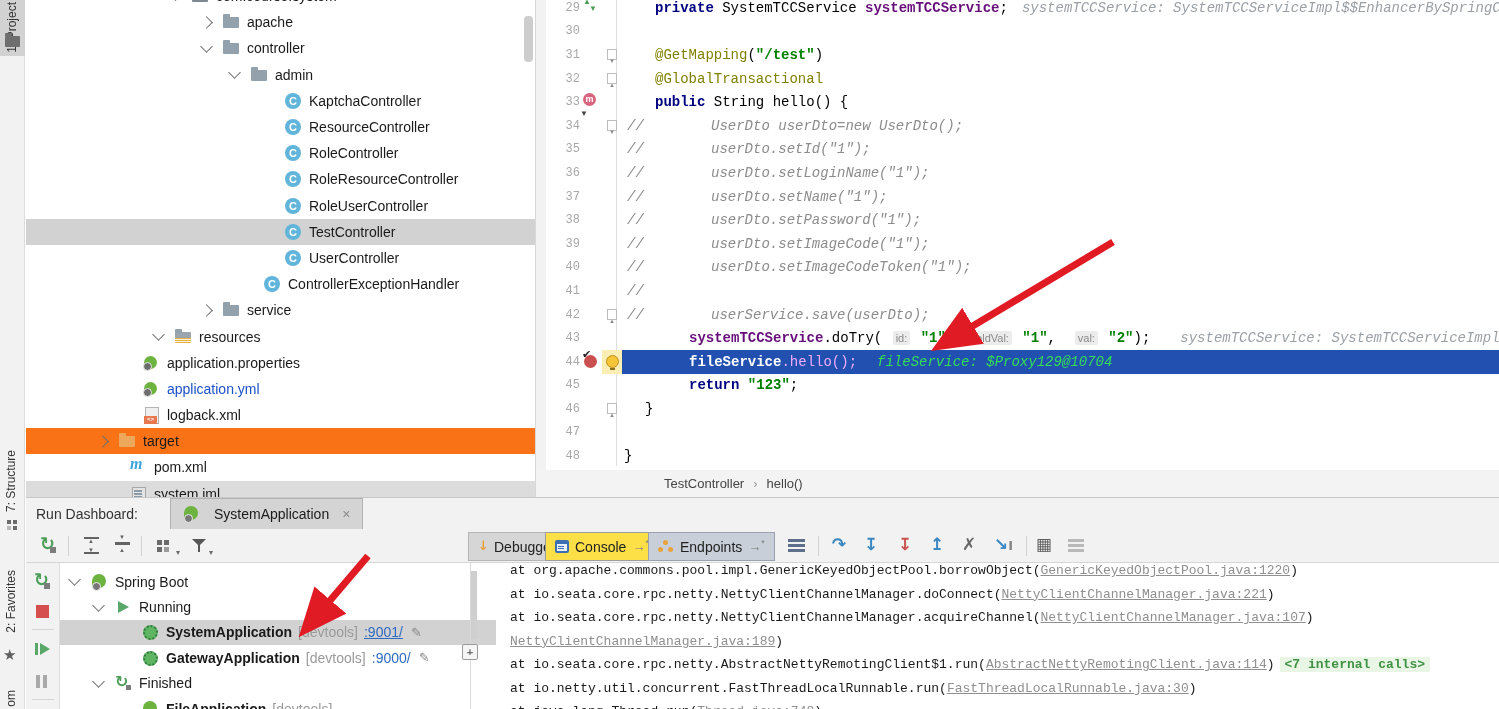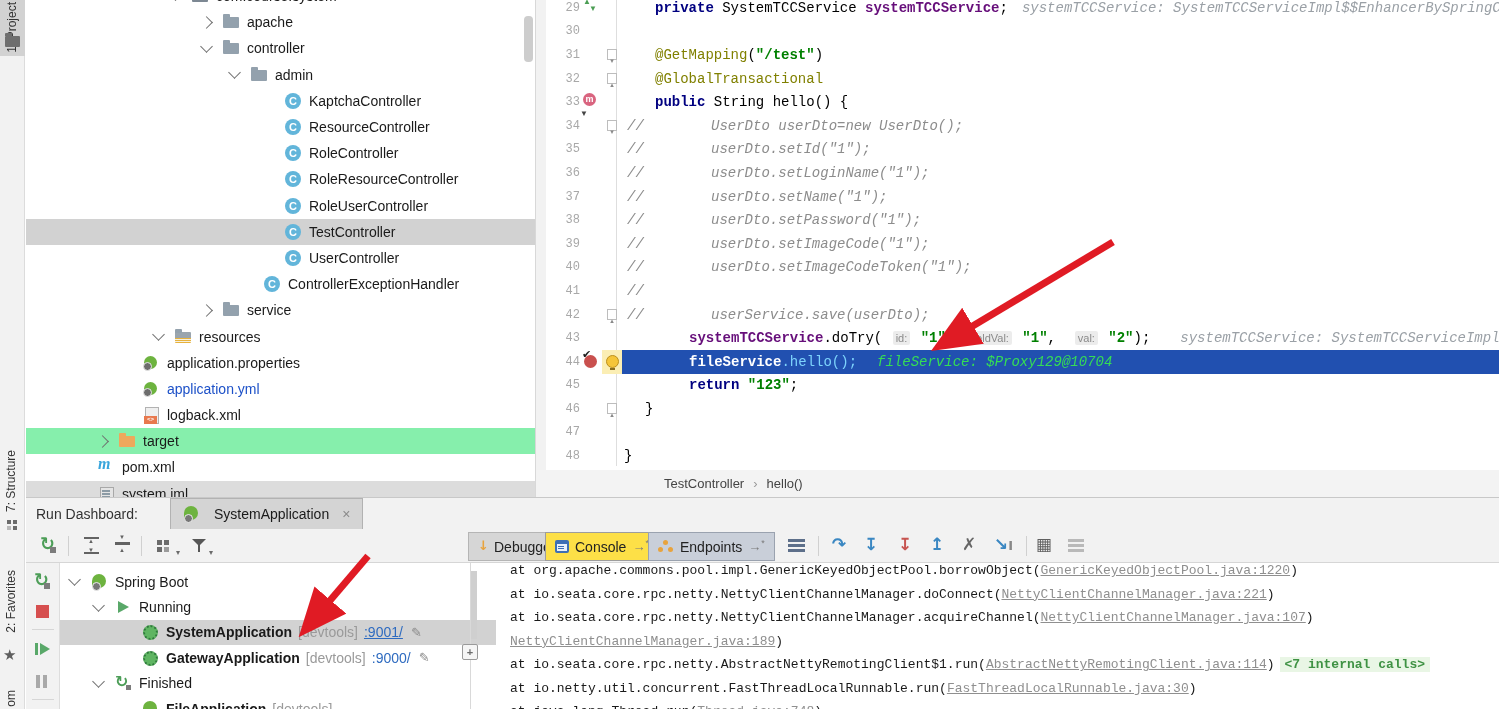--- a/index.html
+++ b/index.html
@@ -98,7 +98,7 @@
   [data-c~="ml-xl"]{margin-left:14px;} [data-c~="ml-md"]{margin-left:30px;}
   [data-c="hintg"]{color:#35dd55;font-style:italic;margin-left:20px;}
   [data-c="chip"]{font:11px "Liberation Sans",sans-serif;font-style:normal;background:#ececec;color:#8a8a8a;border-radius:2px;padding:1px 3px;margin:0 2px;}
-  [data-c="wb"]{color:#fff;font-weight:bold;} [data-c="w"]{color:#7dd3fc;}
+  [data-c="wb"]{color:#fff;font-weight:bold;} [data-c="w"]{color:#f0abfc;}
   .breadcrumb{position:absolute;left:0;top:470px;width:100%;height:27px;background:#f3f3f3;display:flex;align-items:center;padding-left:128px;box-sizing:border-box;font-size:13px;color:#444;}
   .bc-sep{margin:0 9px;color:#999;}
   

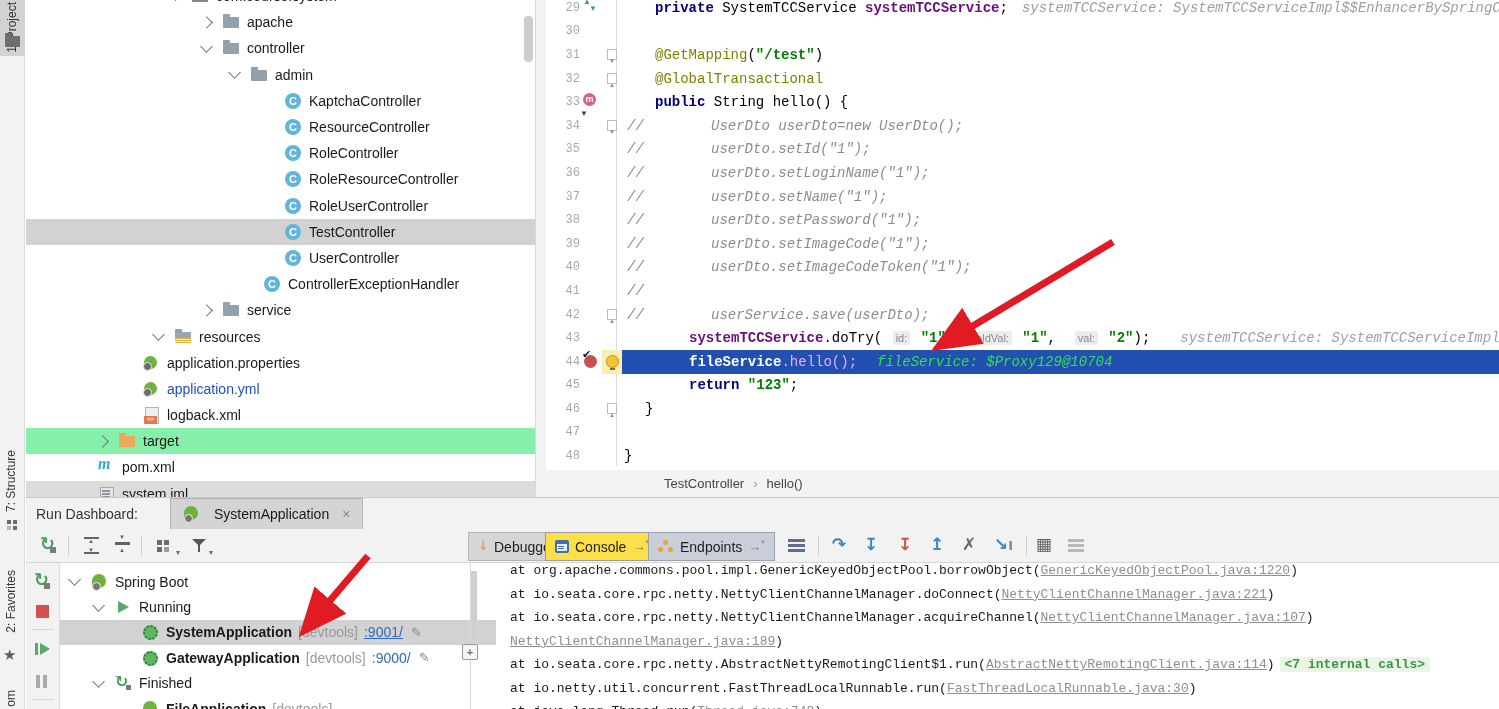--- a/index.html
+++ b/index.html
@@ -22,7 +22,7 @@
   .ptree{margin-top:-17px;}
   .prow{display:flex;align-items:center;height:26.2px;font-size:14px;white-space:nowrap;}
   .prow[data-variant~="selected"]{background:#d2d2d2;}
-  .prow[data-variant~="row-yellow"]{background:#86efac;}
+  .prow[data-variant~="row-yellow"]{background:#f97316;}
   .prow[data-variant~="row-gray"]{background:#dcdcdc;}
   .prow[data-variant~="blue-label"] .lbl{color:#1d51c8;}
   .prow[data-lvl="a"]{padding-left:145px;} .prow[data-lvl="b"]{padding-left:176px;}

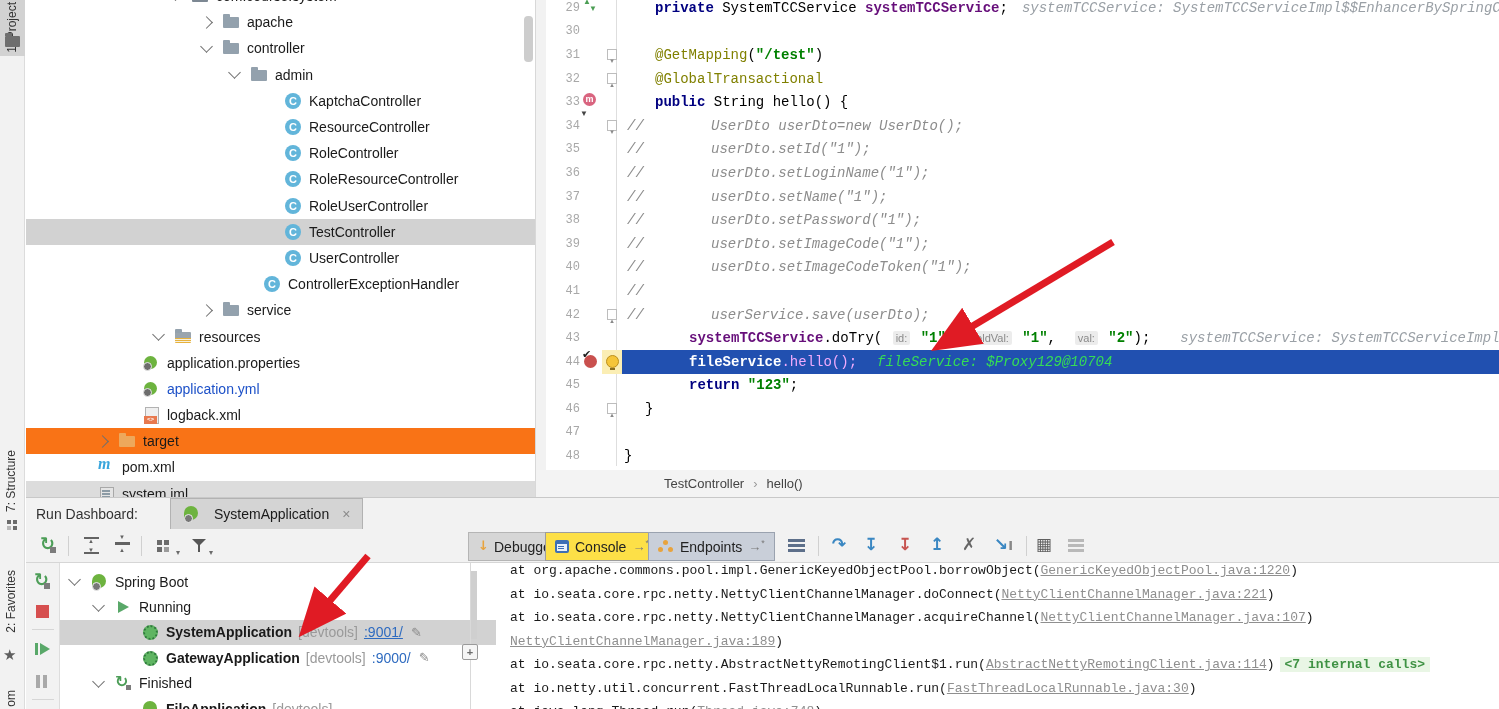--- a/index.html
+++ b/index.html
@@ -29,7 +29,7 @@
   .prow[data-lvl="c"]{padding-left:204px;} .prow[data-lvl="d"]{padding-left:259px;}
   .prow[data-lvl="c2"]{padding-left:238px;} .prow[data-lvl="r"]{padding-left:128px;}
   .prow[data-lvl="rf"]{padding-left:117px;} .prow[data-lvl="t"]{padding-left:72px;}
-  .prow[data-lvl="t2"]{padding-left:72px;}
+  .prow[data-lvl="t2"]{padding-left:104px;}
   .chev{display:none;width:8px;height:8px;border-right:1.6px solid #6e6e6e;border-bottom:1.6px solid #6e6e6e;margin-right:12px;flex:none;}
   .chev[data-chev="down"]{display:inline-block;transform:rotate(45deg);margin-top:-4px;}
   .chev[data-chev="right"]{display:inline-block;transform:rotate(-45deg);}

